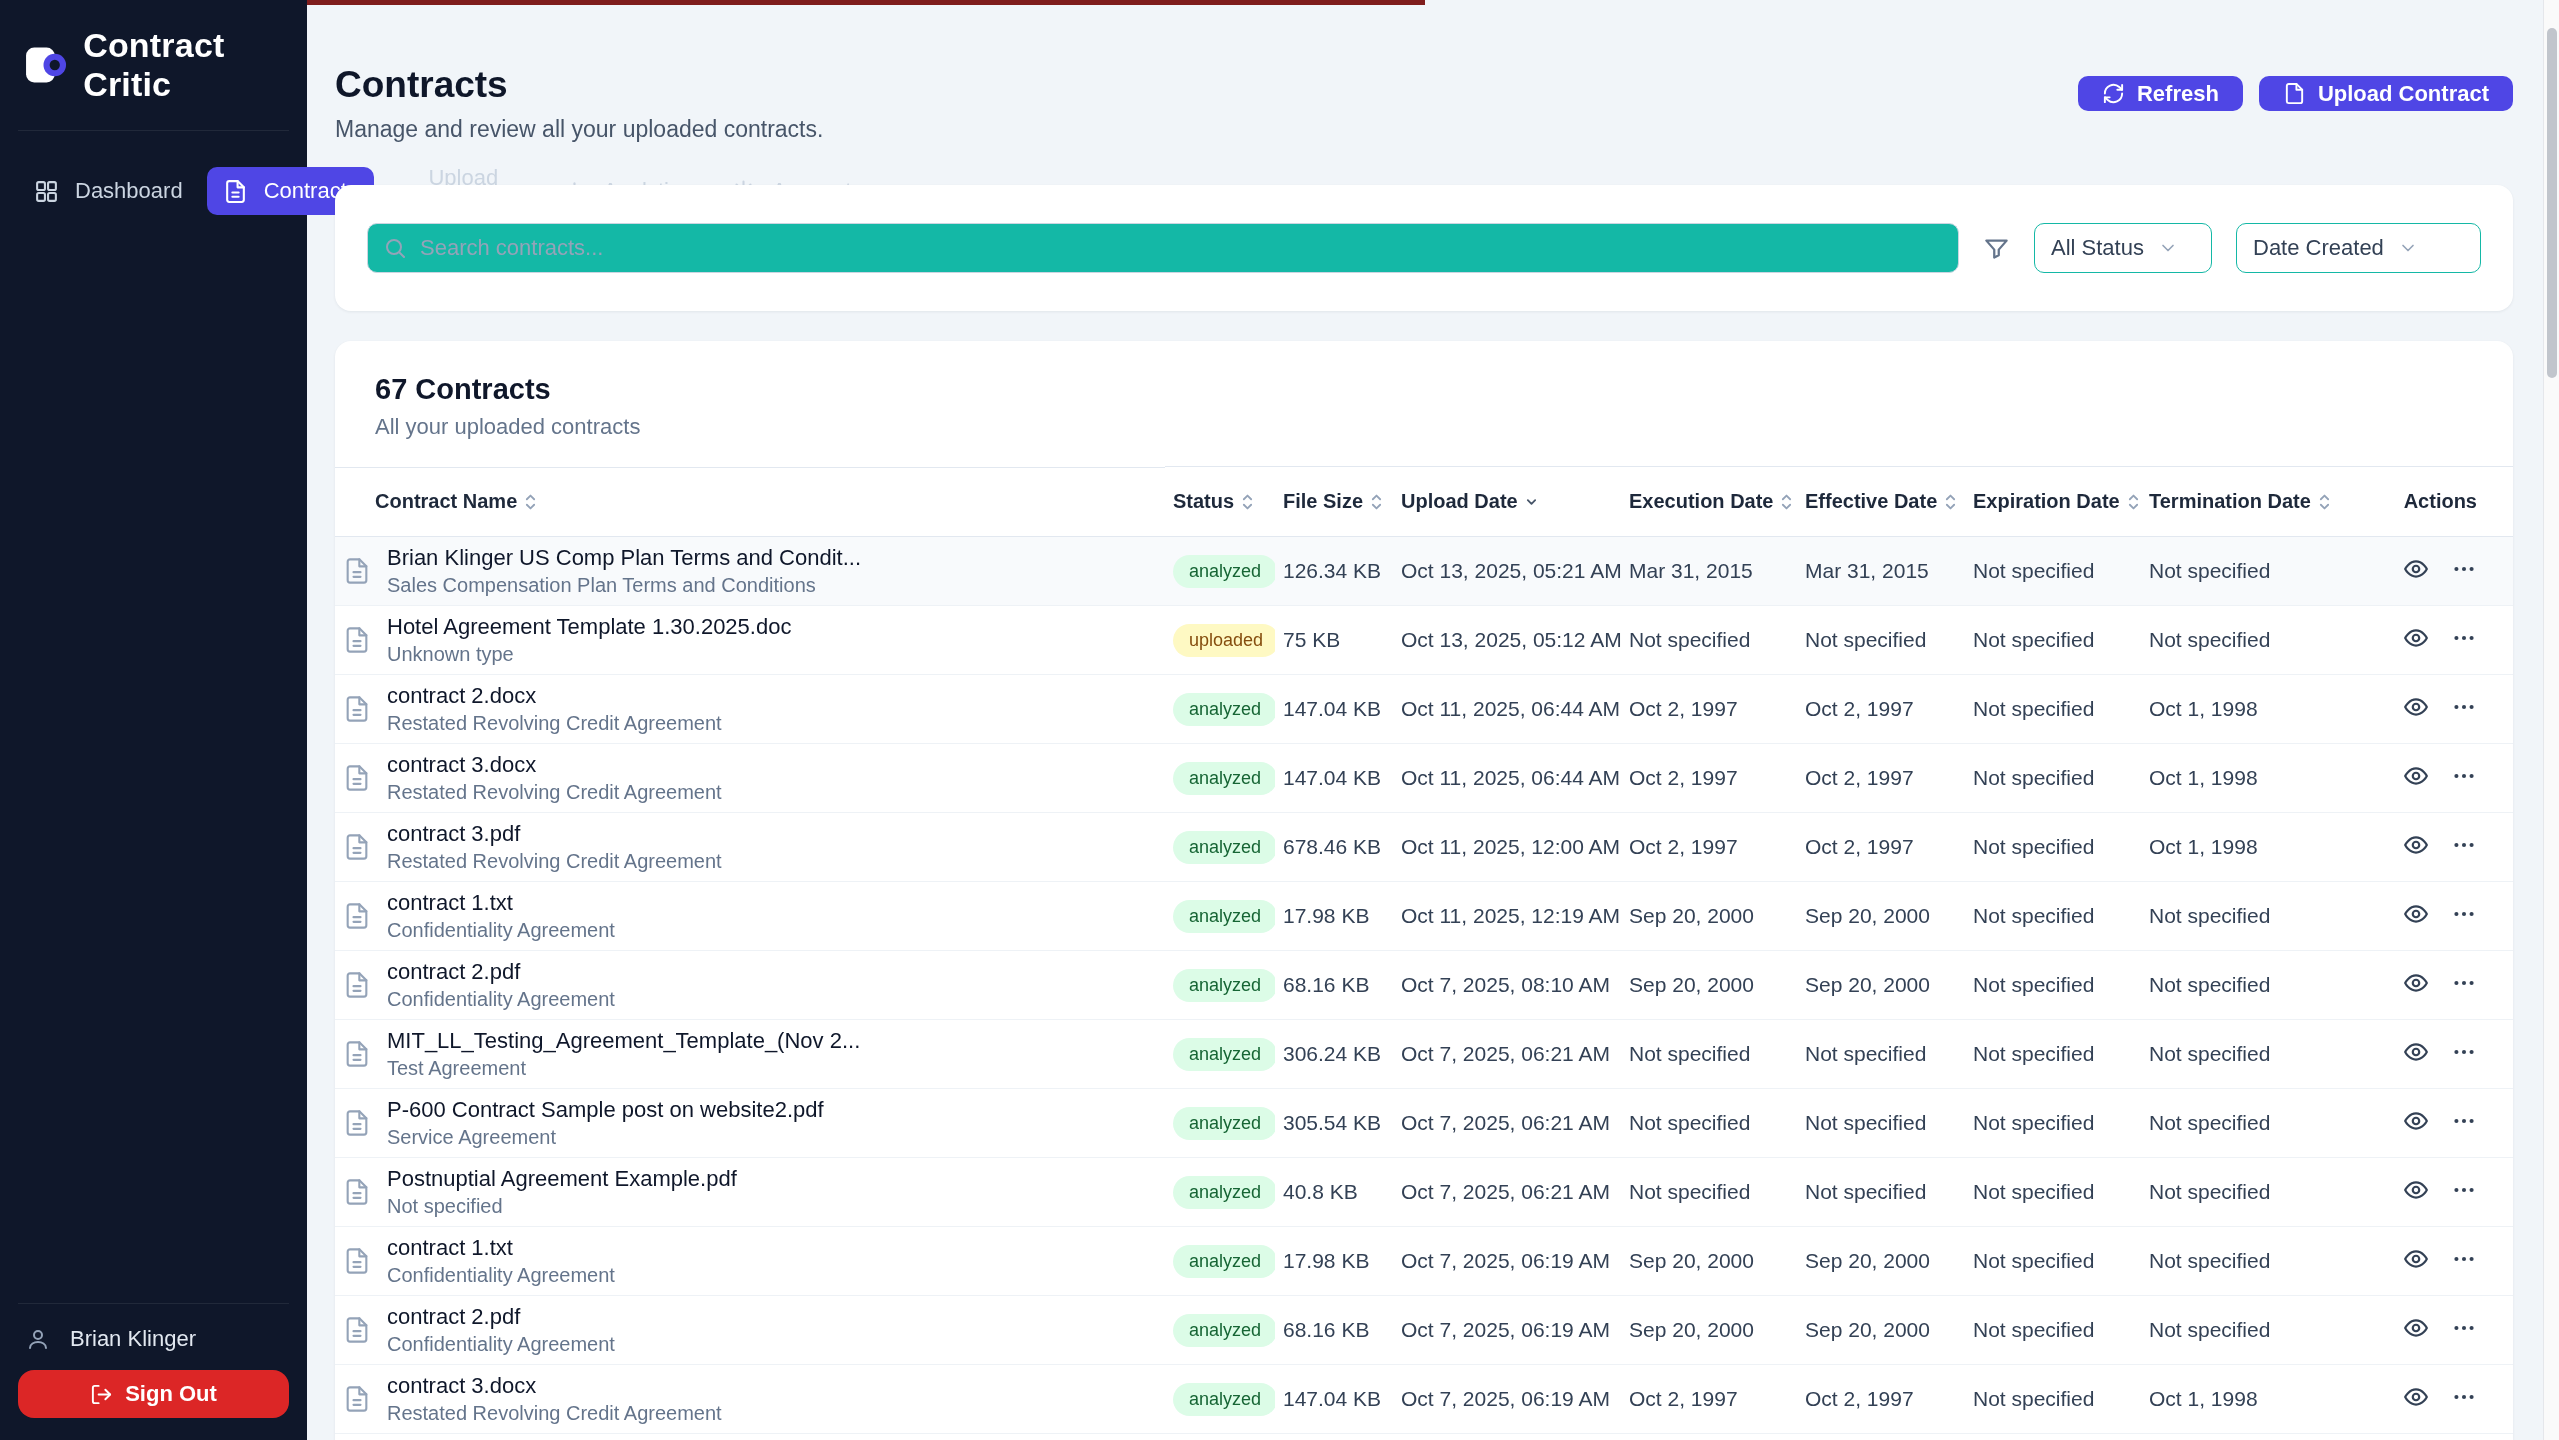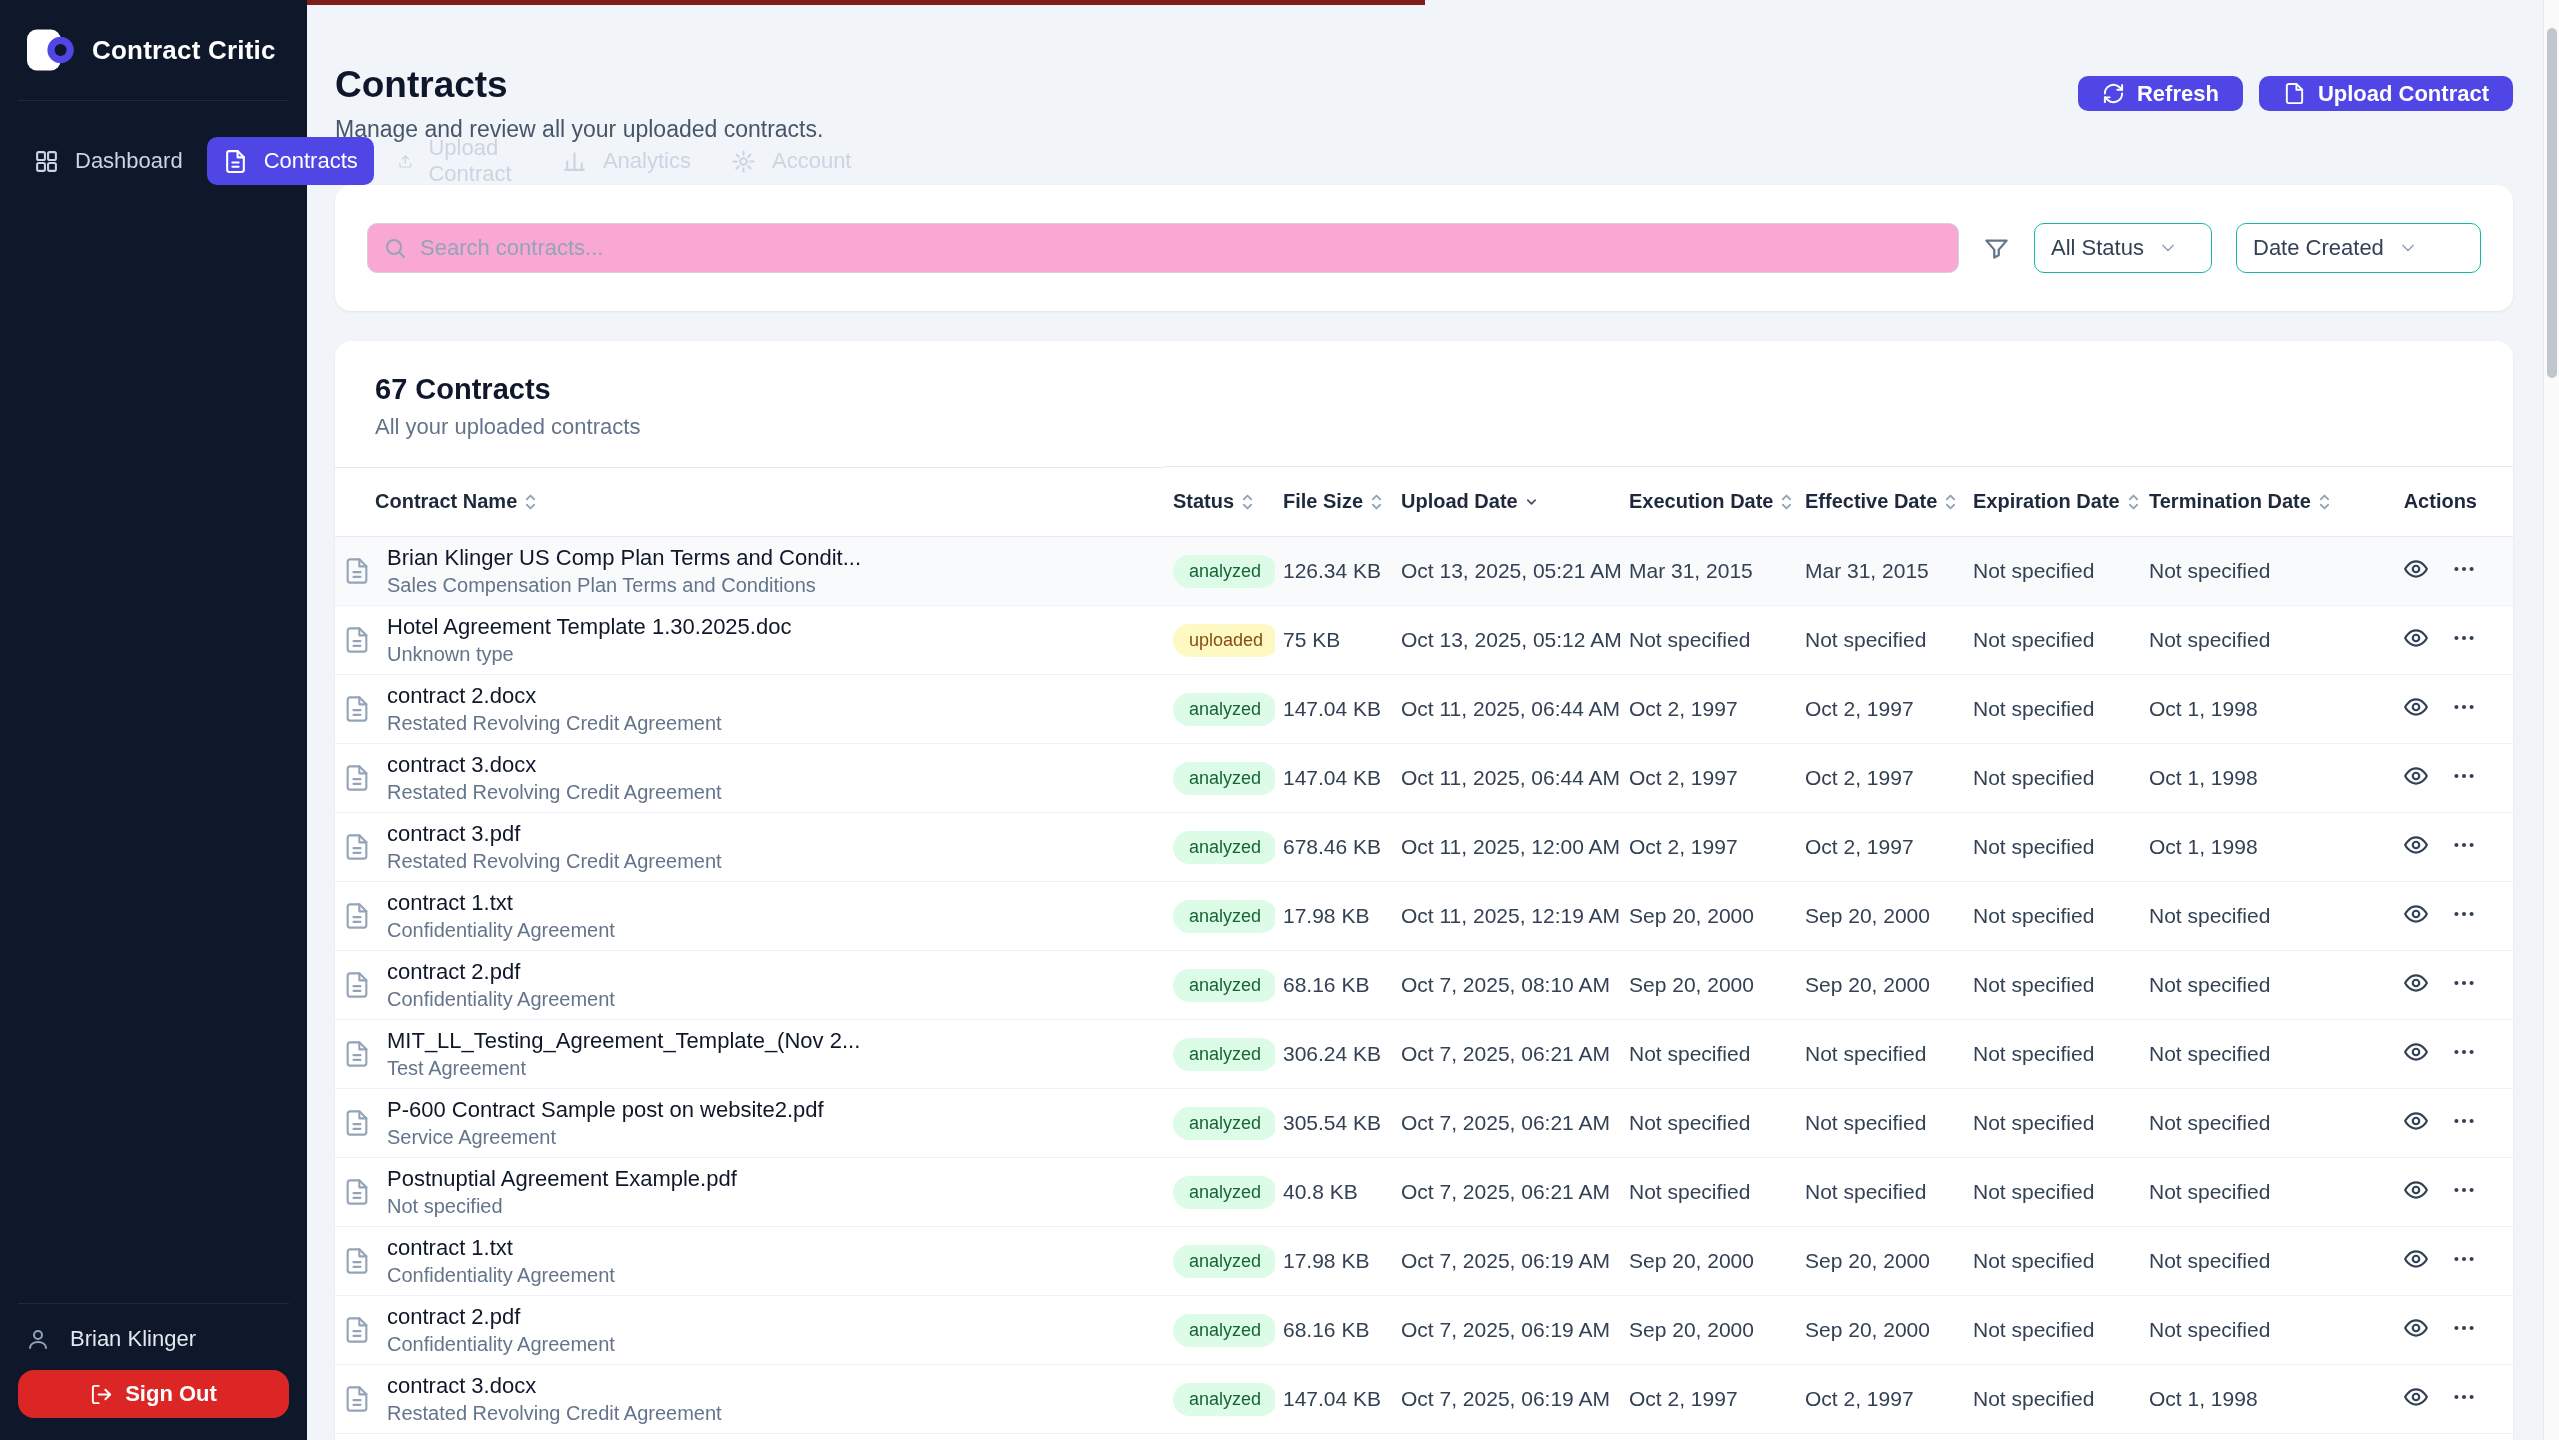--- a/index.html
+++ b/index.html
@@ -20,7 +20,7 @@
     border-bottom:1px solid rgba(255,255,255,0.08);}
   .logo{width:54px;height:48px;display:inline-flex;}
   .logo svg{width:100%;height:100%;}
-  .brand-name{color:#fff;font-size:26px;font-weight:700;letter-spacing:.2px;}
+  .brand-name{color:#fff;font-size:34px;font-weight:700;letter-spacing:.2px;}
   .nav{margin-top:36px;display:flex;flex-direction:row;gap:8px;}
   .nav-item{
     display:flex;align-items:center;gap:16px;height:48px;border-radius:10px;

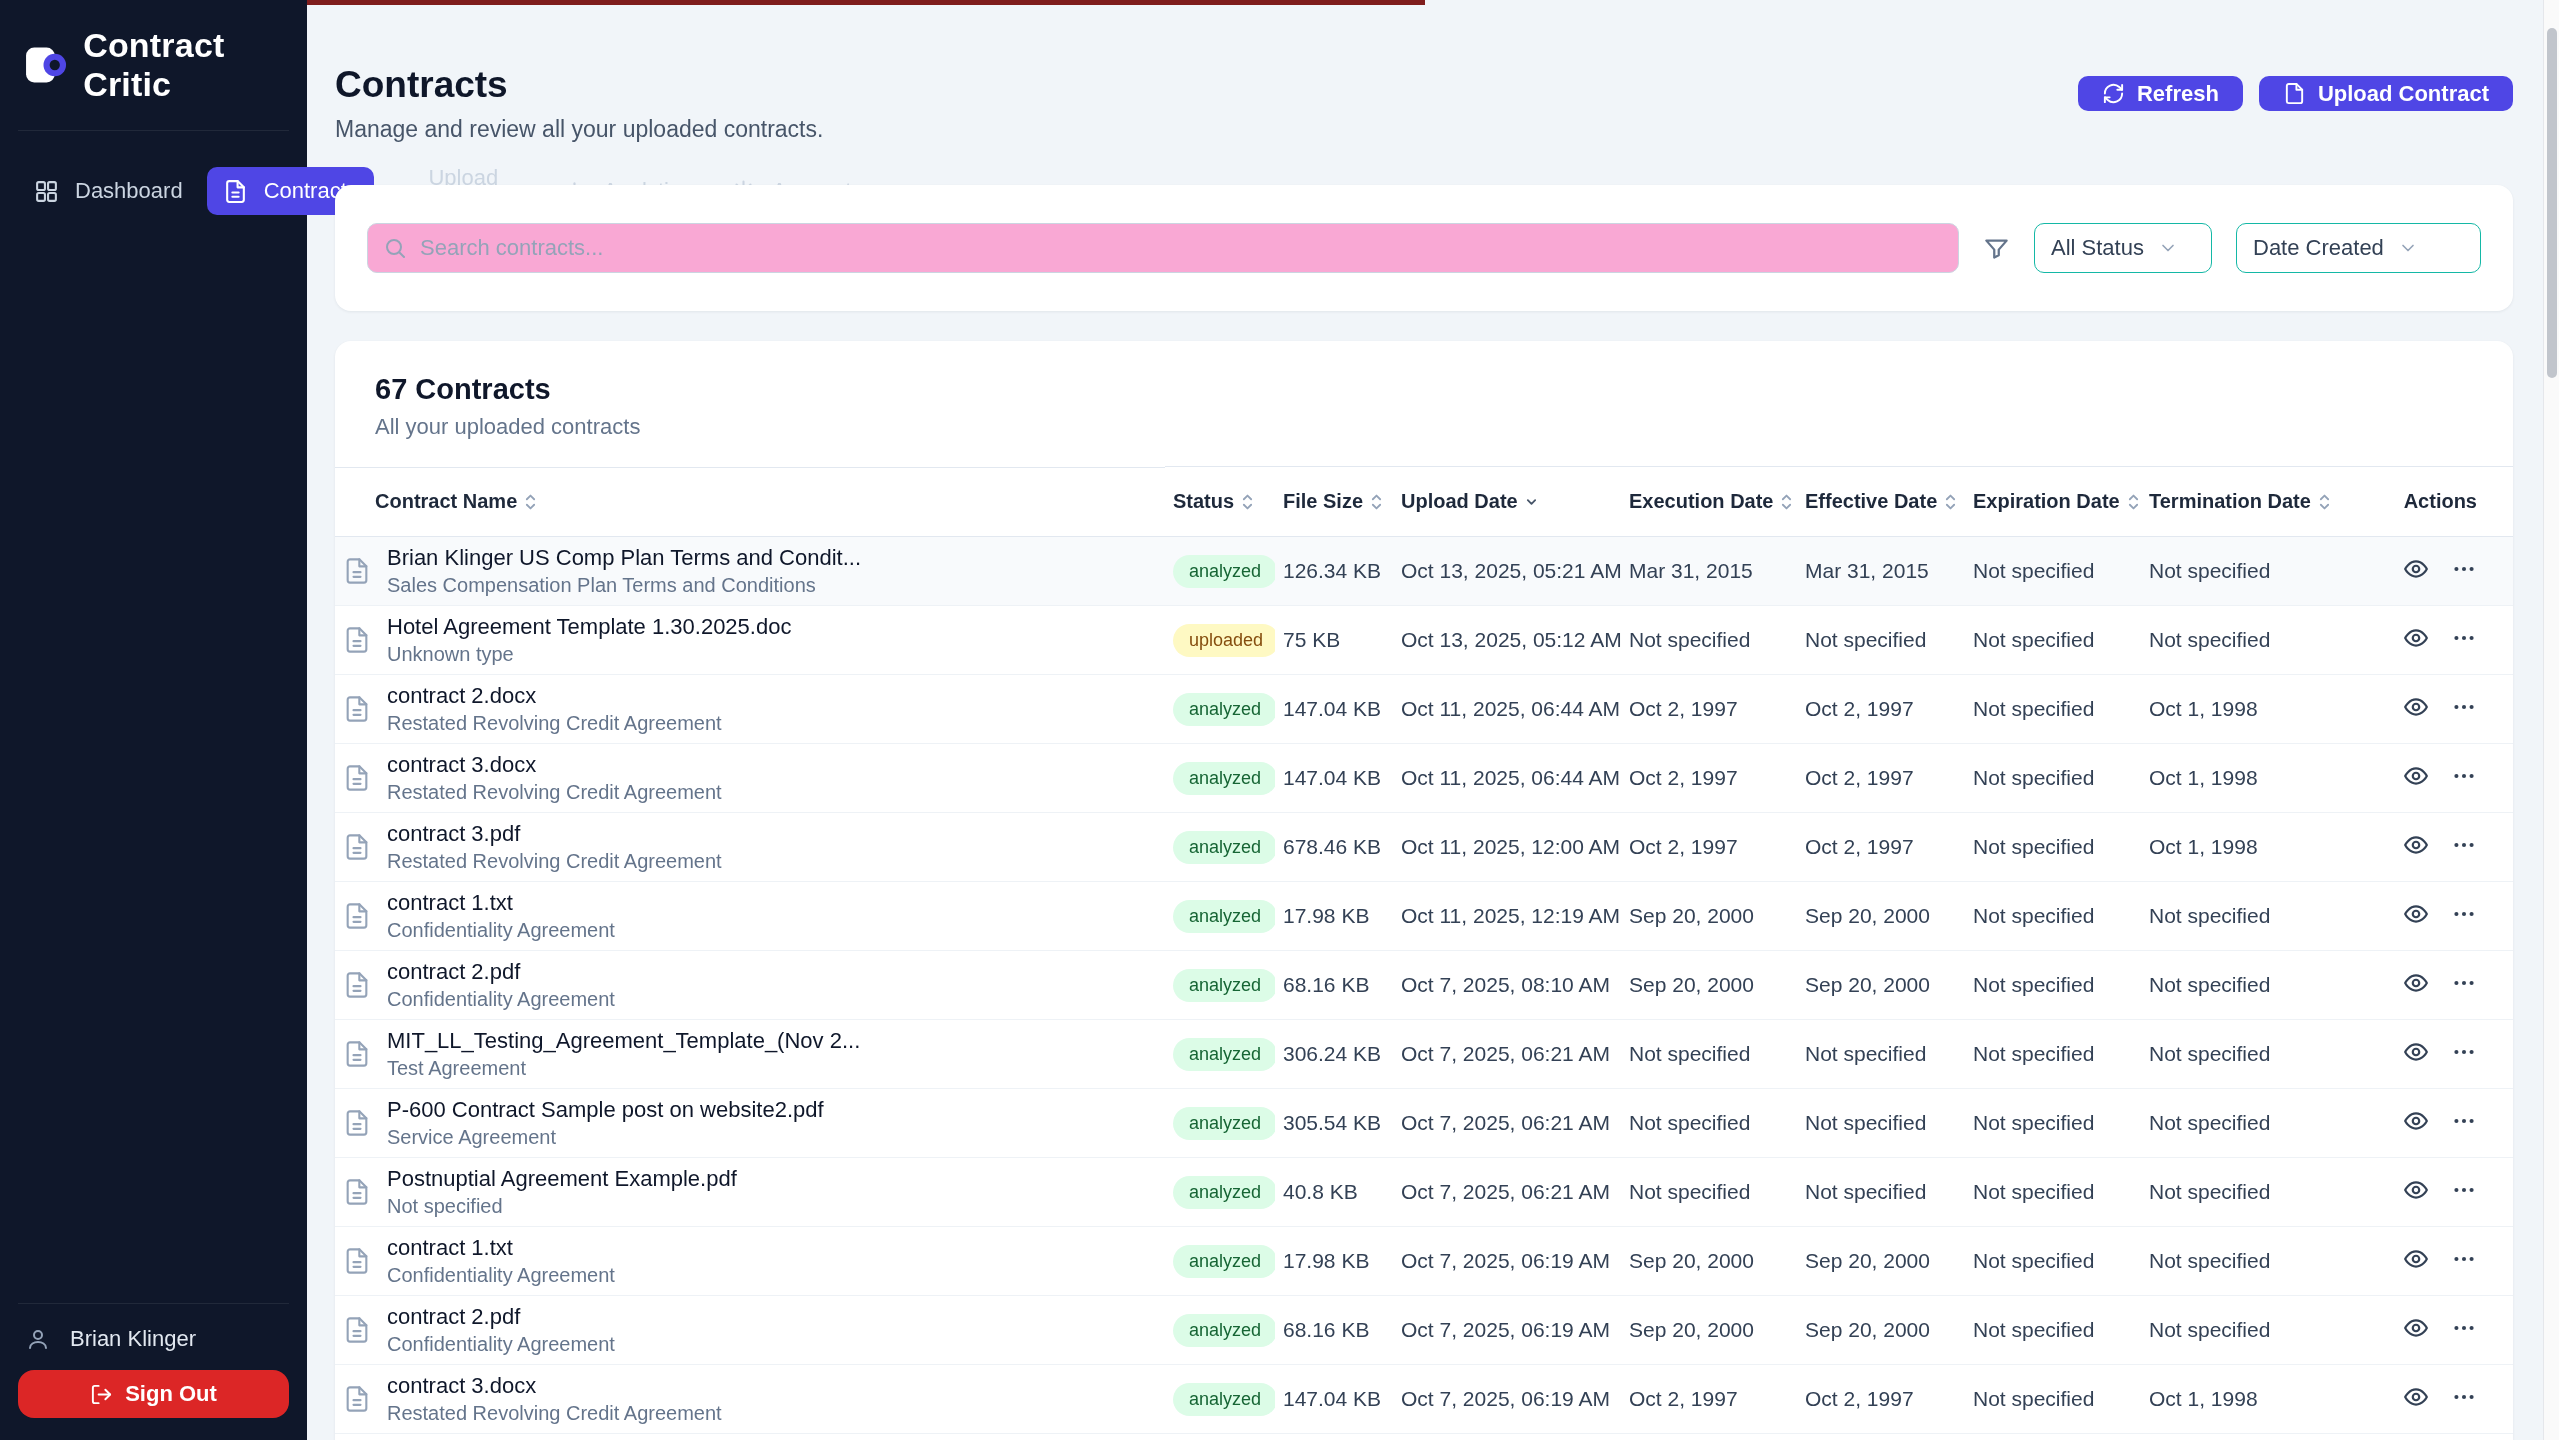--- a/index.html
+++ b/index.html
@@ -66,7 +66,7 @@
   .search-wrap .sch-ic svg{width:100%;height:100%;}
   .search-input{
     width:100%;height:50px;box-sizing:border-box;border:1px solid #cbd5e1;border-radius:10px;
-    padding:0 18px 0 52px;font-size:22px;font-family:inherit;color:#0f172a;background:#f9a8d4;outline:none;
+    padding:0 18px 0 52px;font-size:22px;font-family:inherit;color:#0f172a;background:#14b8a6;outline:none;
   }
   .search-input::placeholder{color:#94a3b8;}
   .funnel{width:27px;height:27px;color:#64748b;display:inline-flex;}

